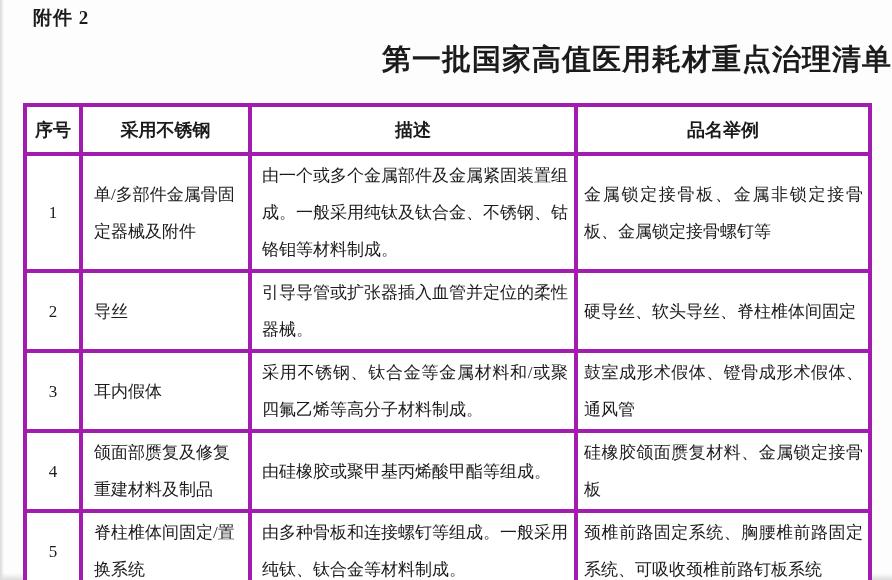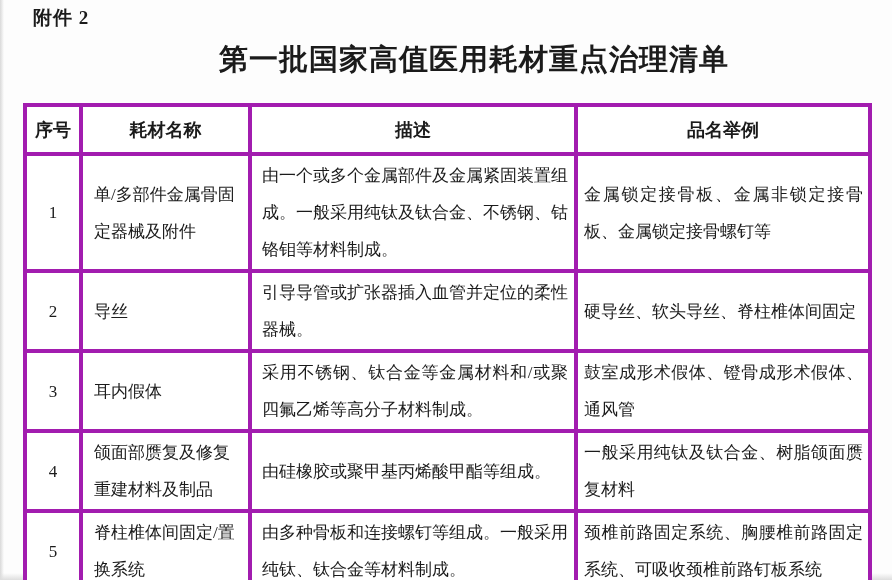--- a/index.html
+++ b/index.html
@@ -40,7 +40,7 @@
     right: 0;
     top: 40px;
     padding-left: 56px; 
-    text-align: center;
+    text-align: right;
     font-size: 29px;
     font-weight: bold;
     letter-spacing: 1px;

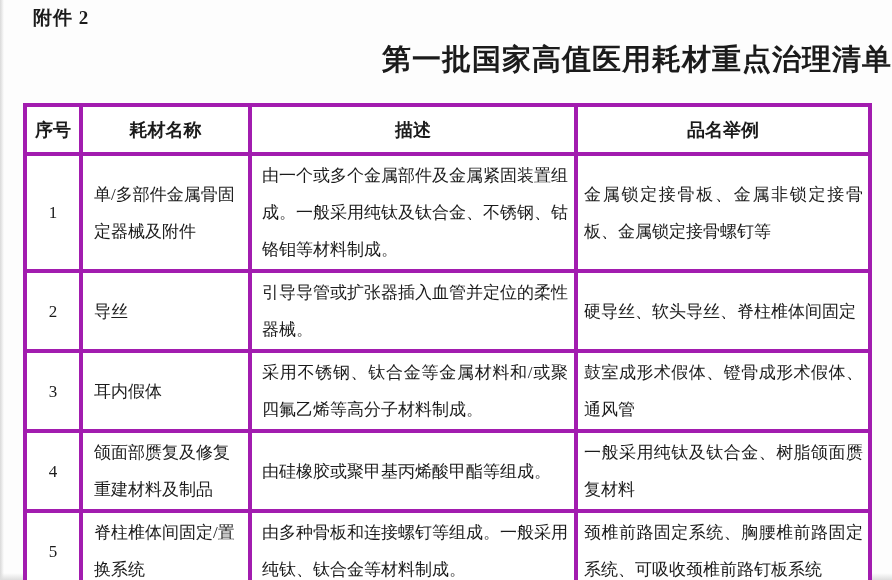--- a/index.html
+++ b/index.html
@@ -124,7 +124,7 @@
   <thead>
     <tr>
       <th>序号</th>
-      <th>耗材名称</th>
+      <th>采用不锈钢</th>
       <th>描述</th>
       <th>品名举例</th>
     </tr>

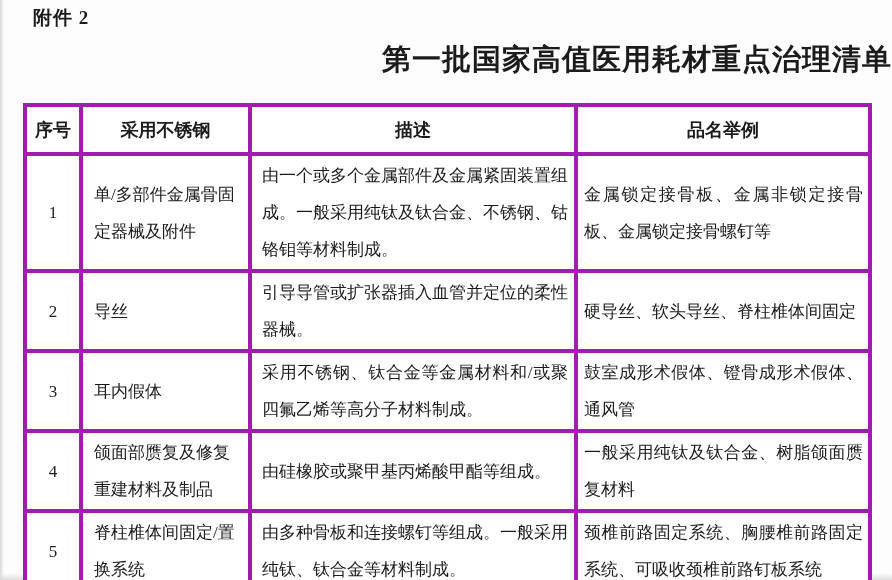--- a/index.html
+++ b/index.html
@@ -152,7 +152,7 @@
       <td class="no-cell">4</td>
       <td class="name-cell">颌面部赝复及修复重建材料及制品</td>
       <td class="desc-cell">由硅橡胶或聚甲基丙烯酸甲酯等组成。</td>
-      <td class="ex-cell">一般采用纯钛及钛合金、树脂颌面赝复材料</td>
+      <td class="ex-cell">硅橡胶颌面赝复材料、金属锁定接骨板</td>
     </tr>
     <tr class="r5">
       <td class="no-cell">5</td>

